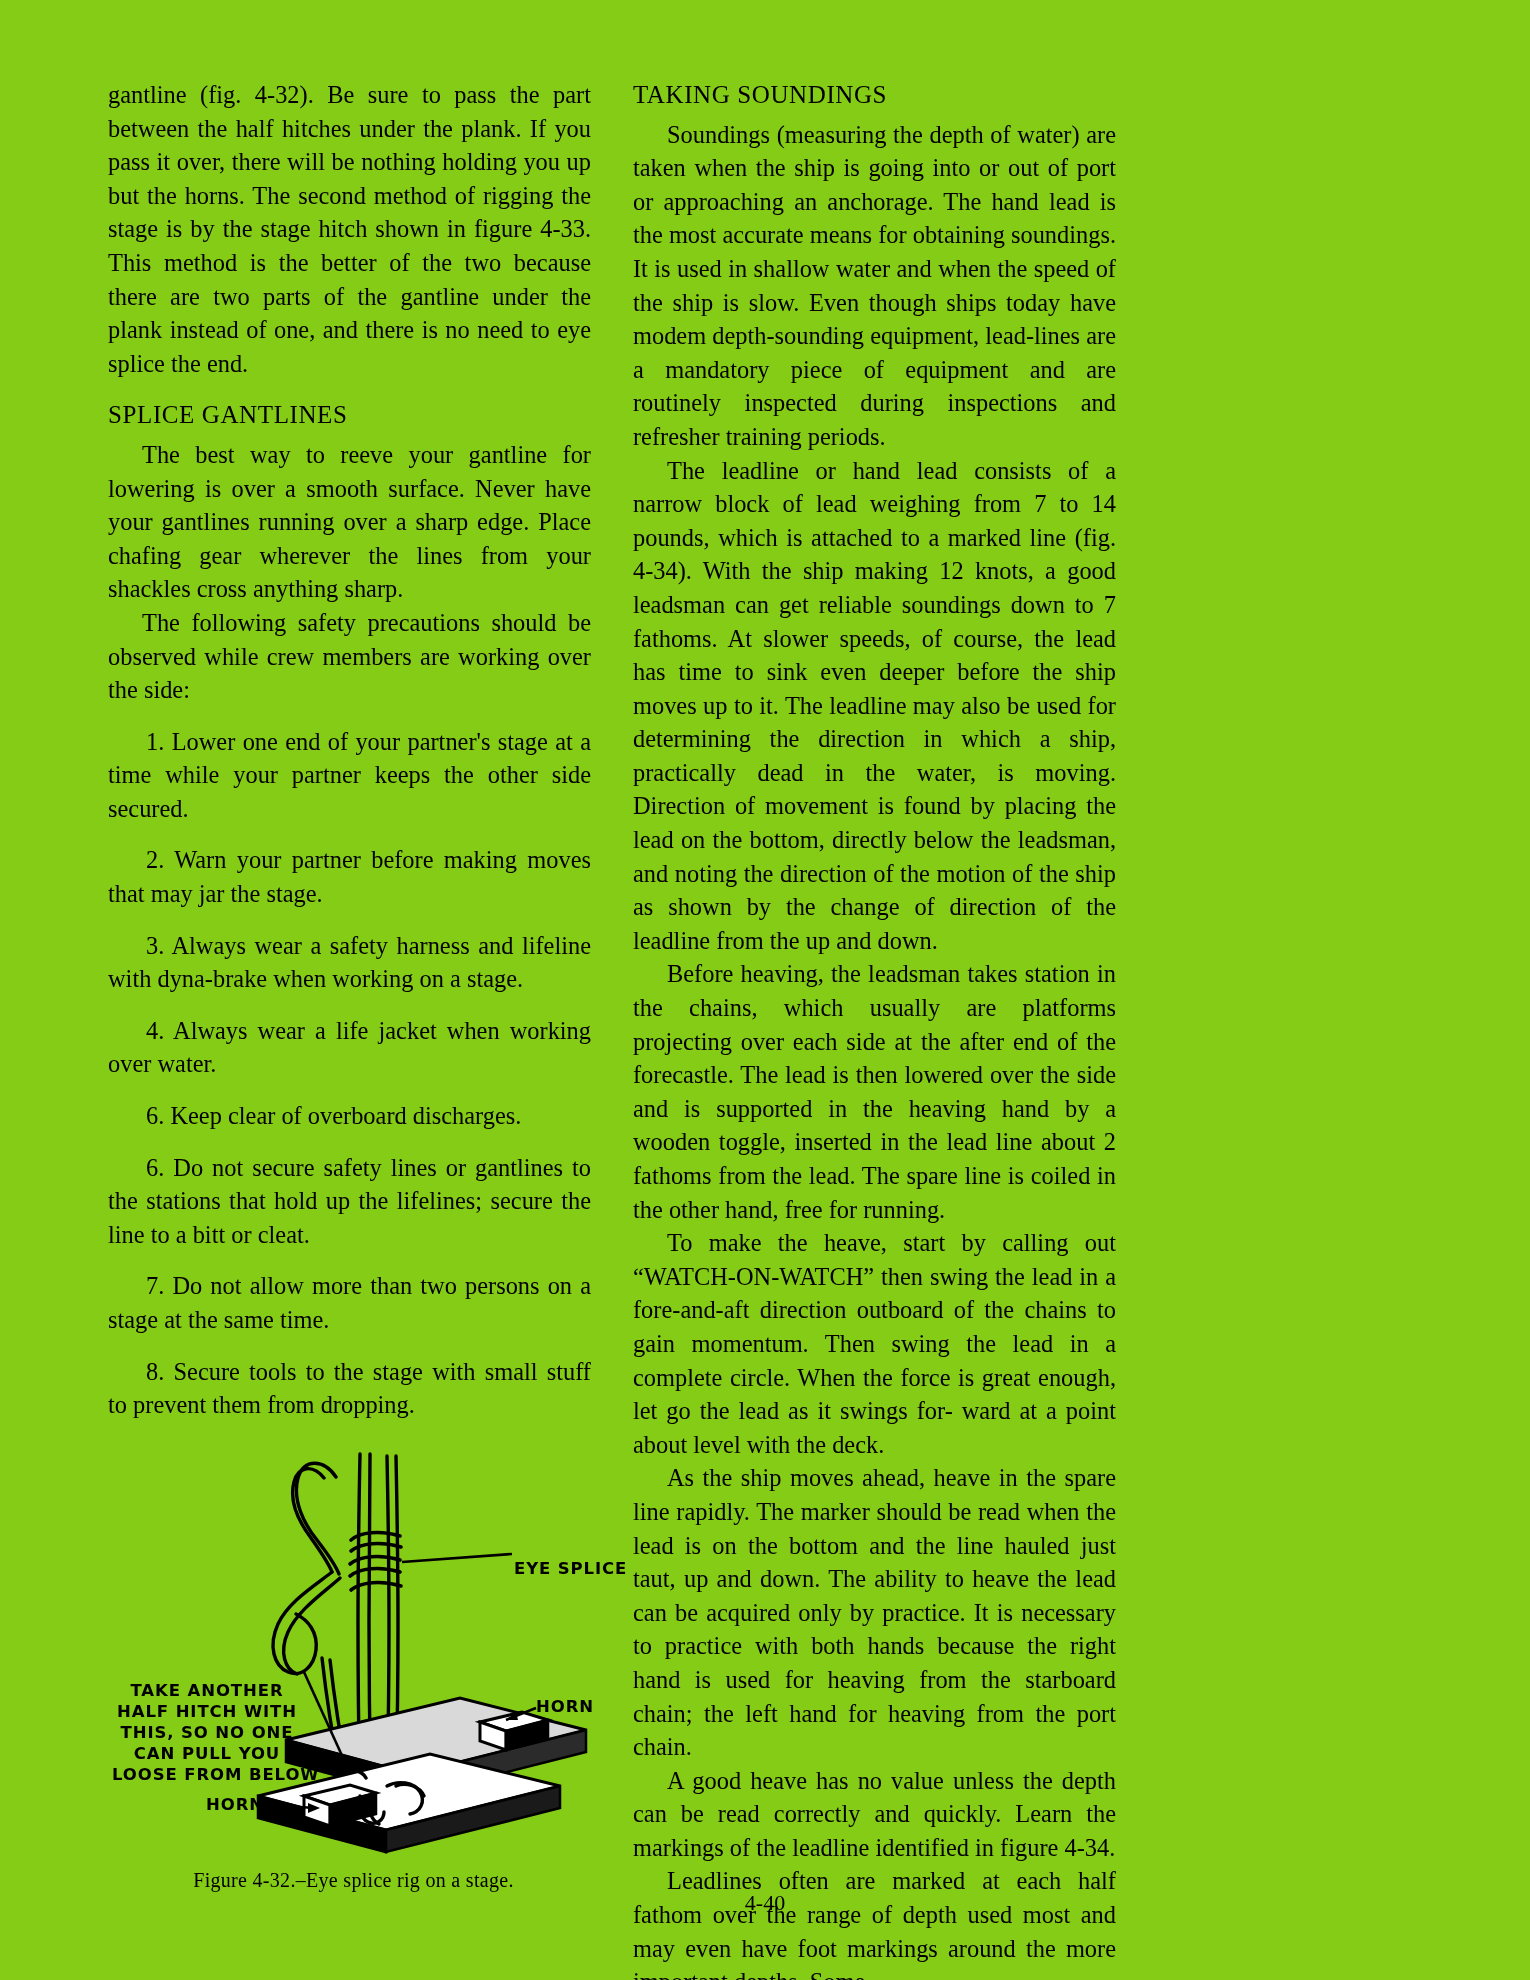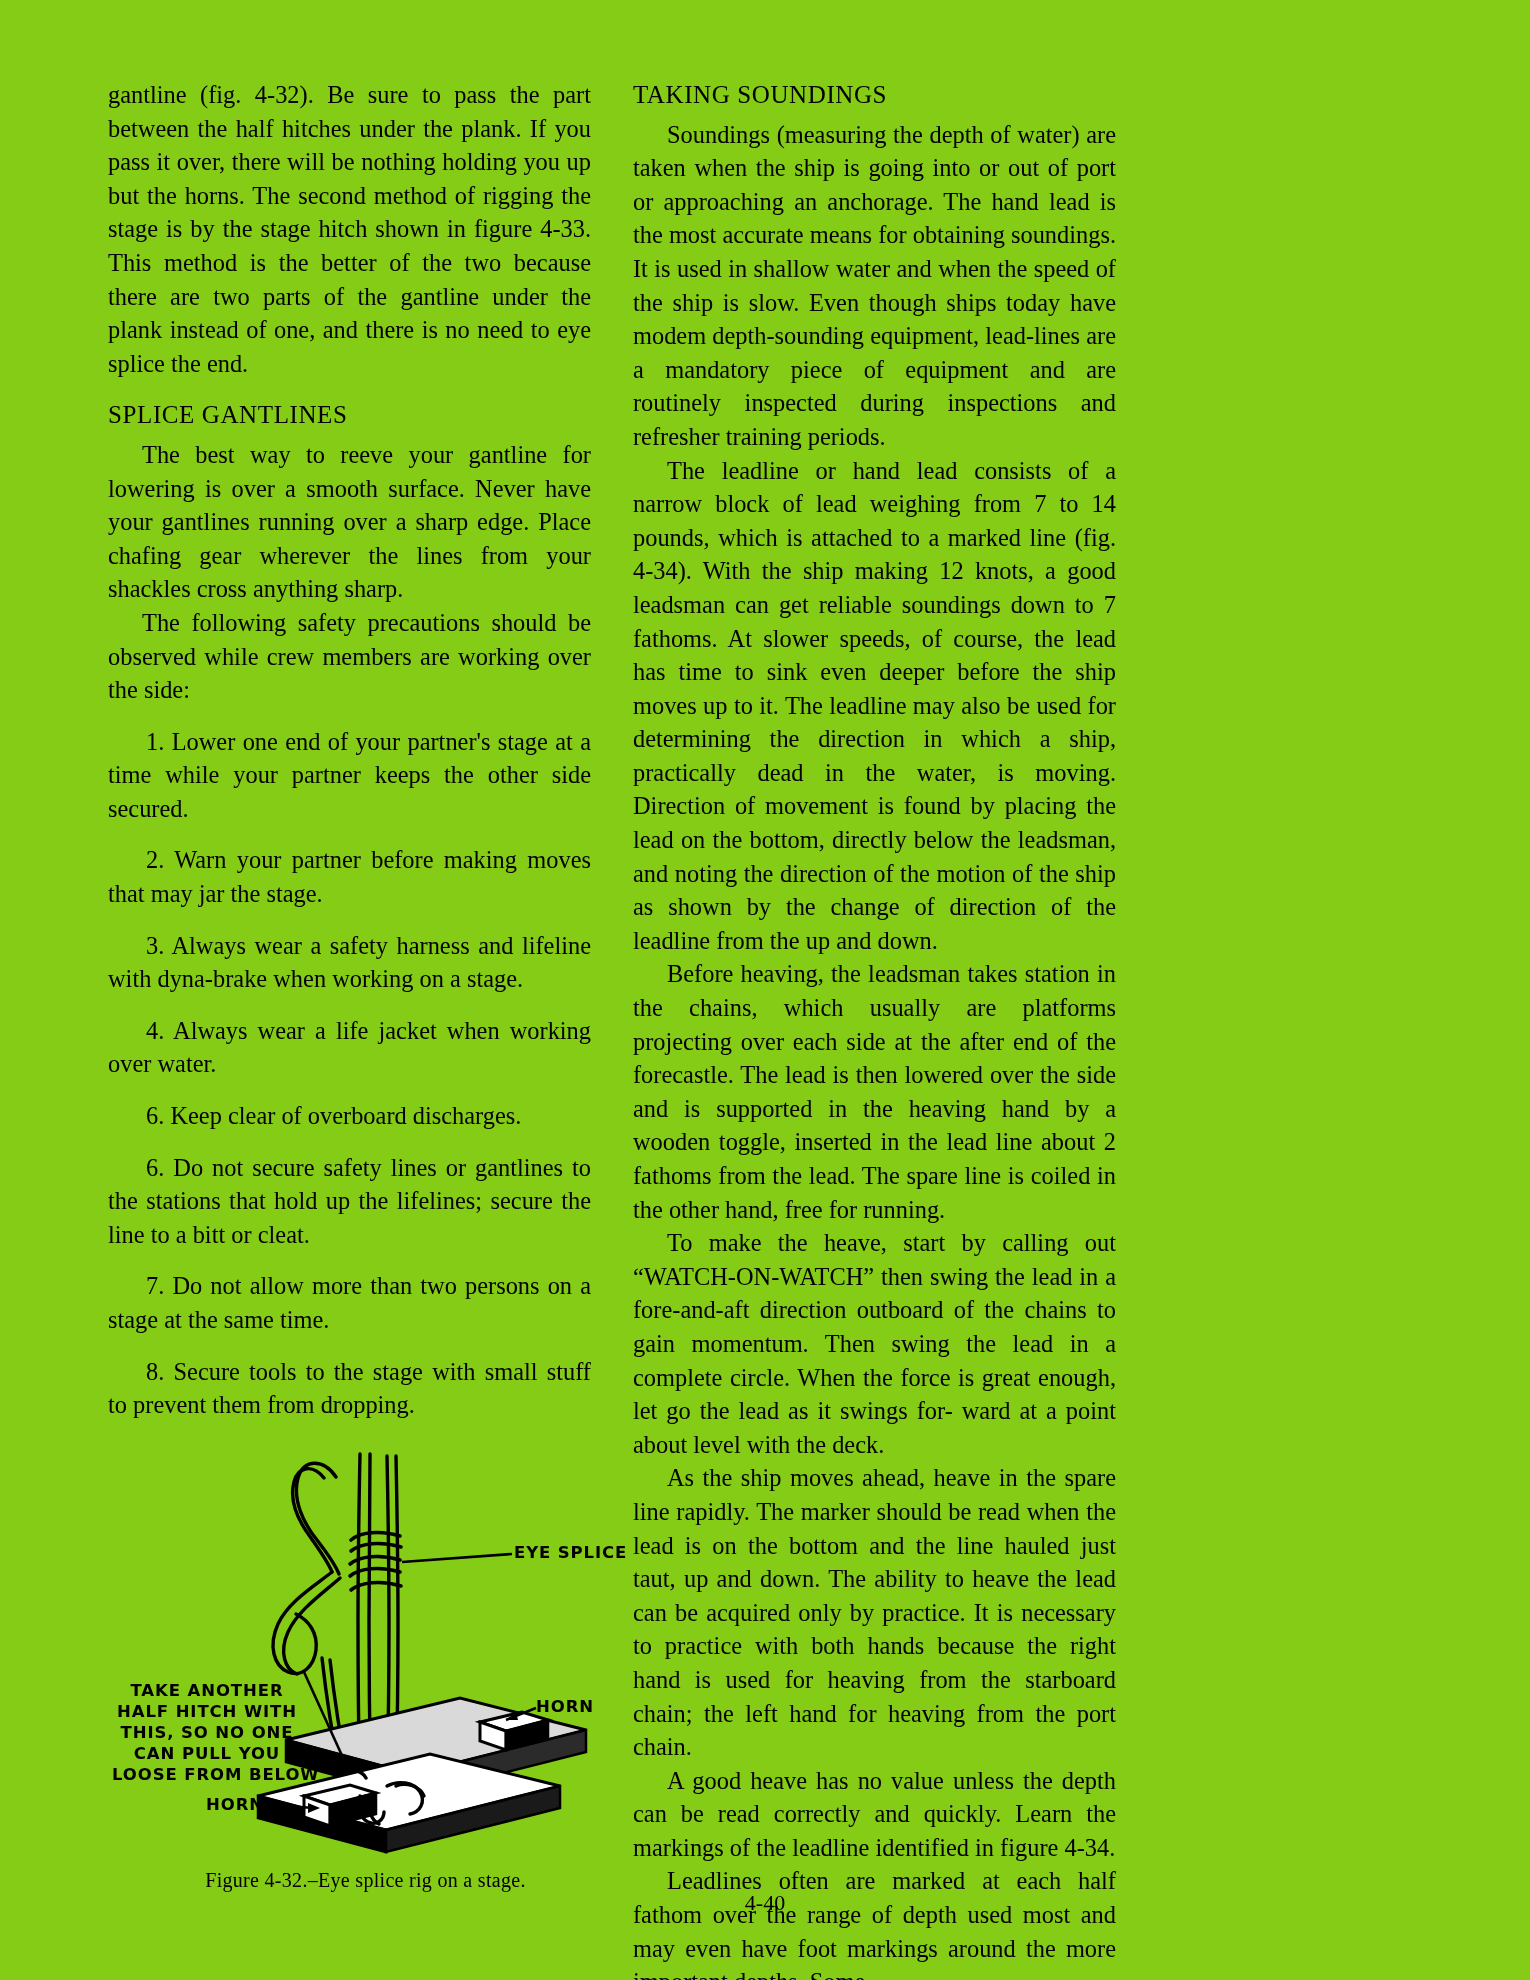--- a/index.html
+++ b/index.html
@@ -209,7 +209,7 @@
           <polygon points="398,276 408,268 410,276" fill="#000" stroke="none"></polygon>
         </svg>
 
-        <div class="fig-label" style="left:406px; top:98px;">EYE SPLICE</div>
+        <div class="fig-label" style="left:406px; top:114px;">EYE SPLICE</div>
 
         <div class="fig-label" style="left:428px; top:252px;">HORN</div>
 

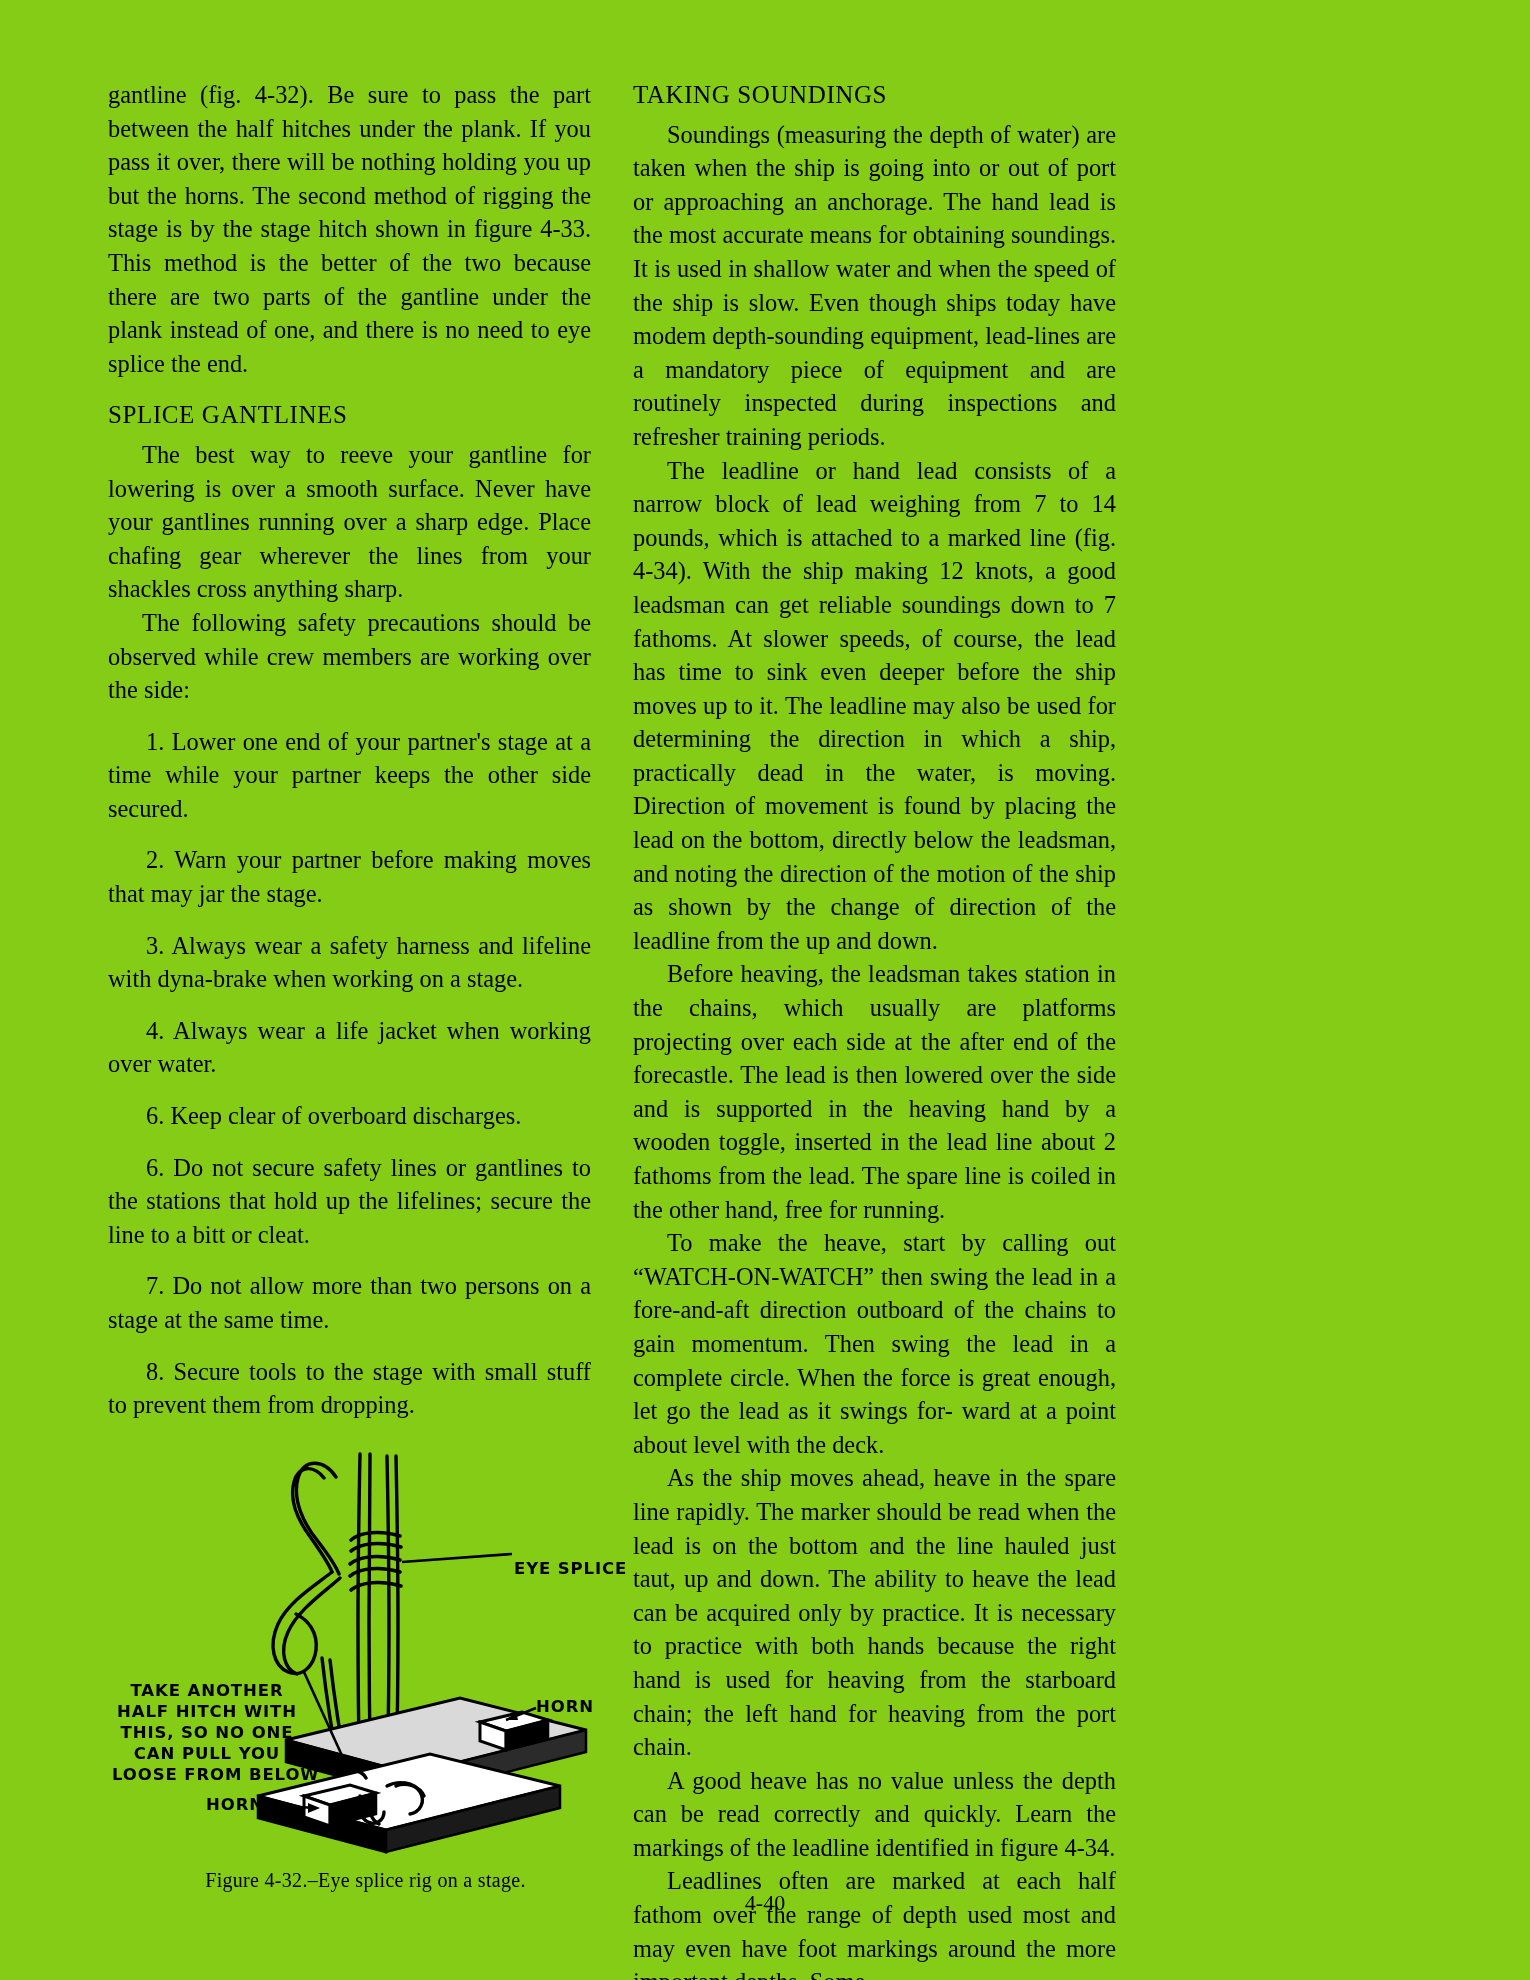--- a/index.html
+++ b/index.html
@@ -76,7 +76,7 @@
   }
   .fig-caption {
     position: absolute;
-    left: 16px;
+    left: 4px;
     top: 425px;
     width: 483px;
     text-align: center;

